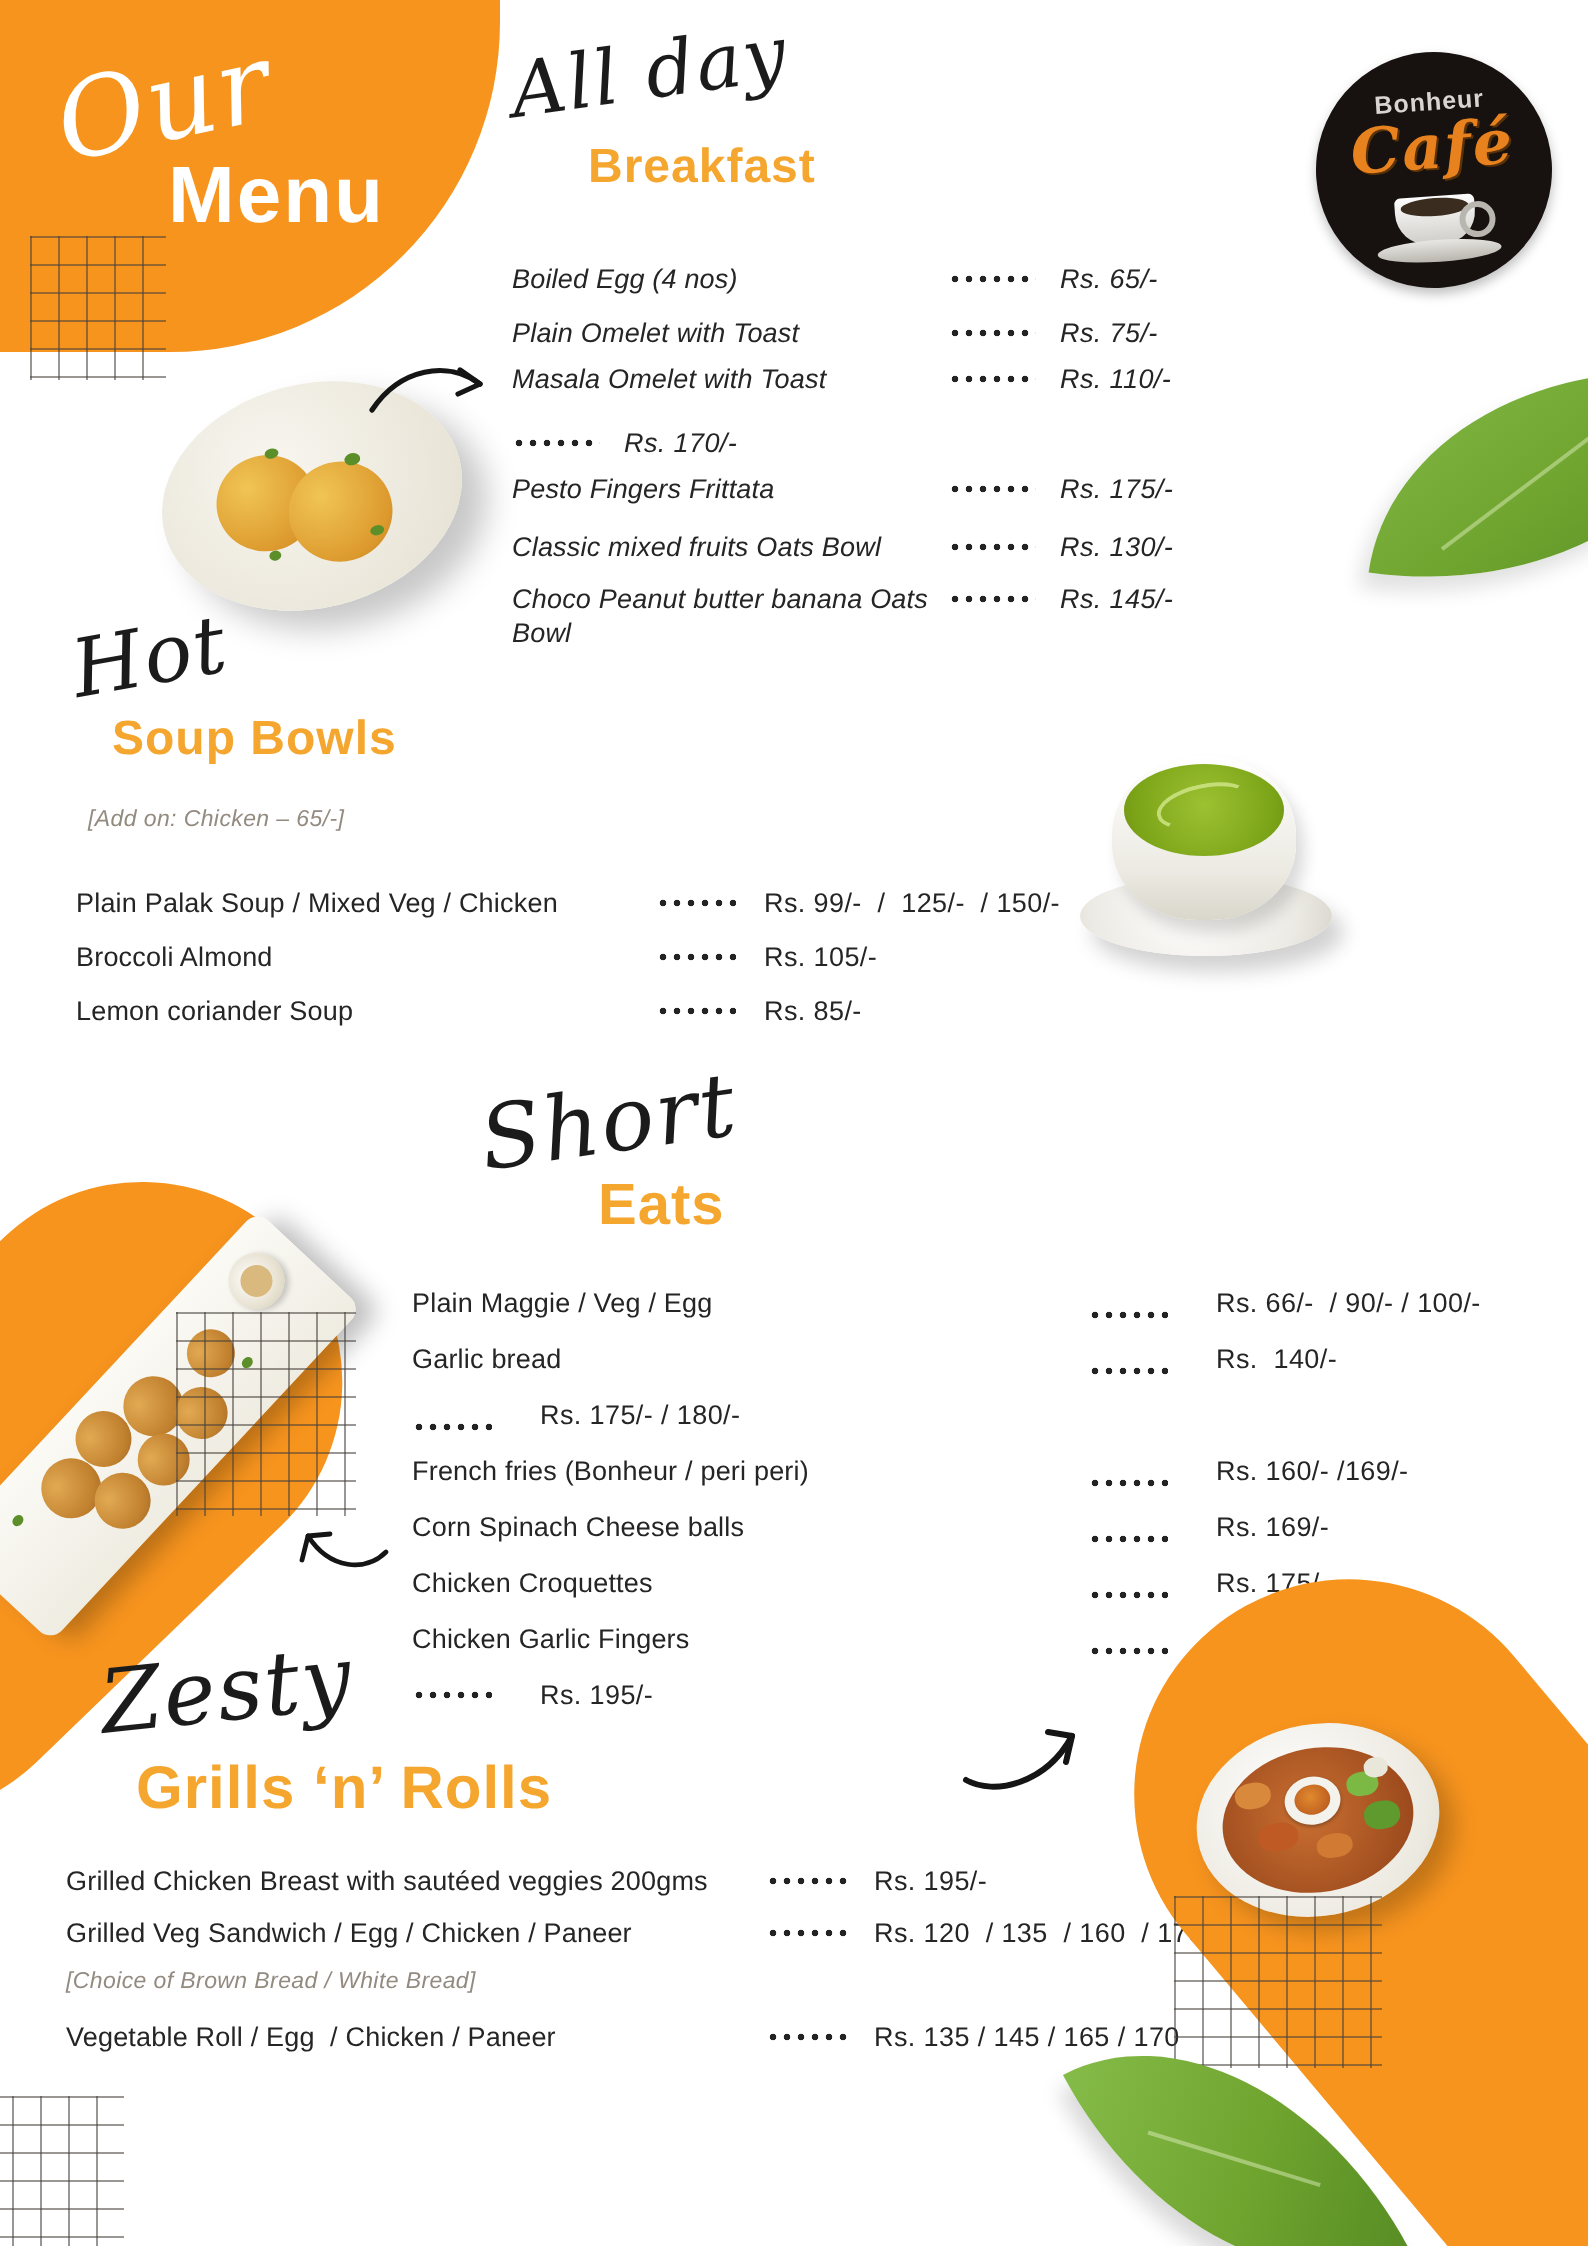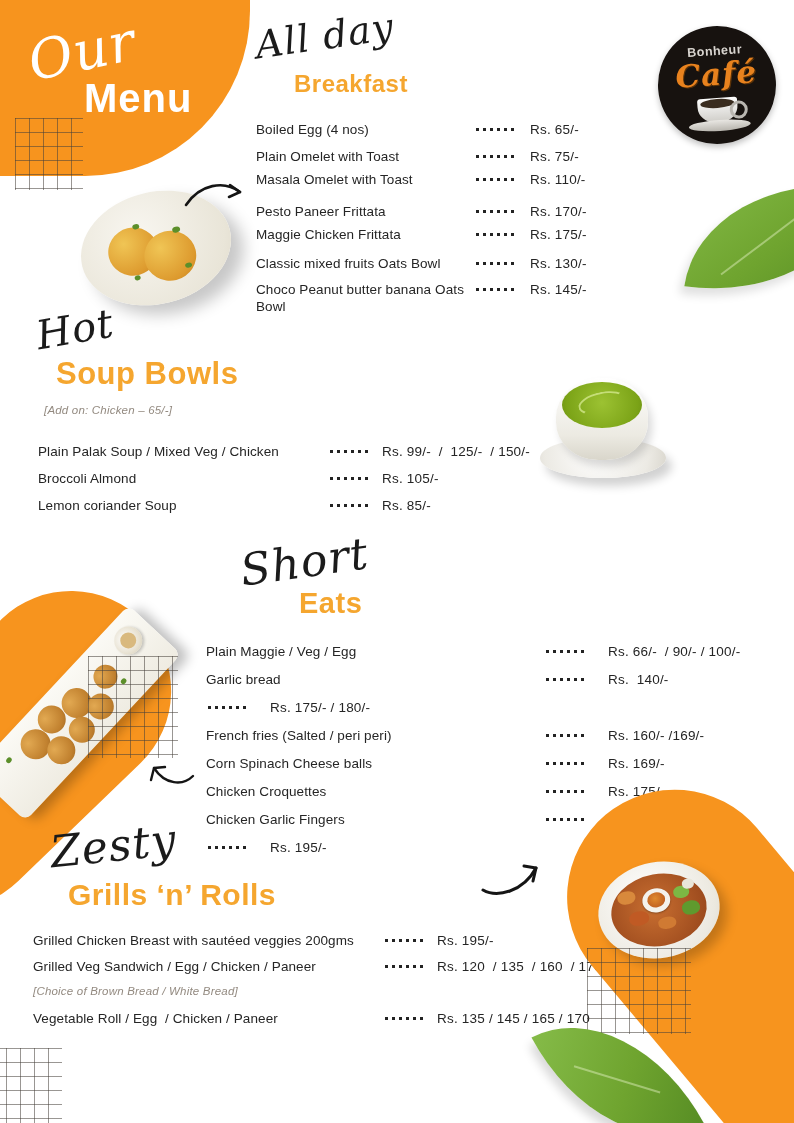--- a/index.html
+++ b/index.html
@@ -91,7 +91,7 @@
         background-size:7px 5px;background-repeat:repeat-x;background-position:left center;}
   .item-price{white-space:pre;margin-left:12px;letter-spacing:.2px;}
 
-  .bk-list{left:256px;top:121px;width:400px;}
+  .bk-list{left:256px;top:131px;width:400px;font-style:italic;}
   .bk-list .item-name{width:218px;}
   .bk-list .dots{width:44px;}
   .sp-list{left:38px;top:443px;width:520px;}

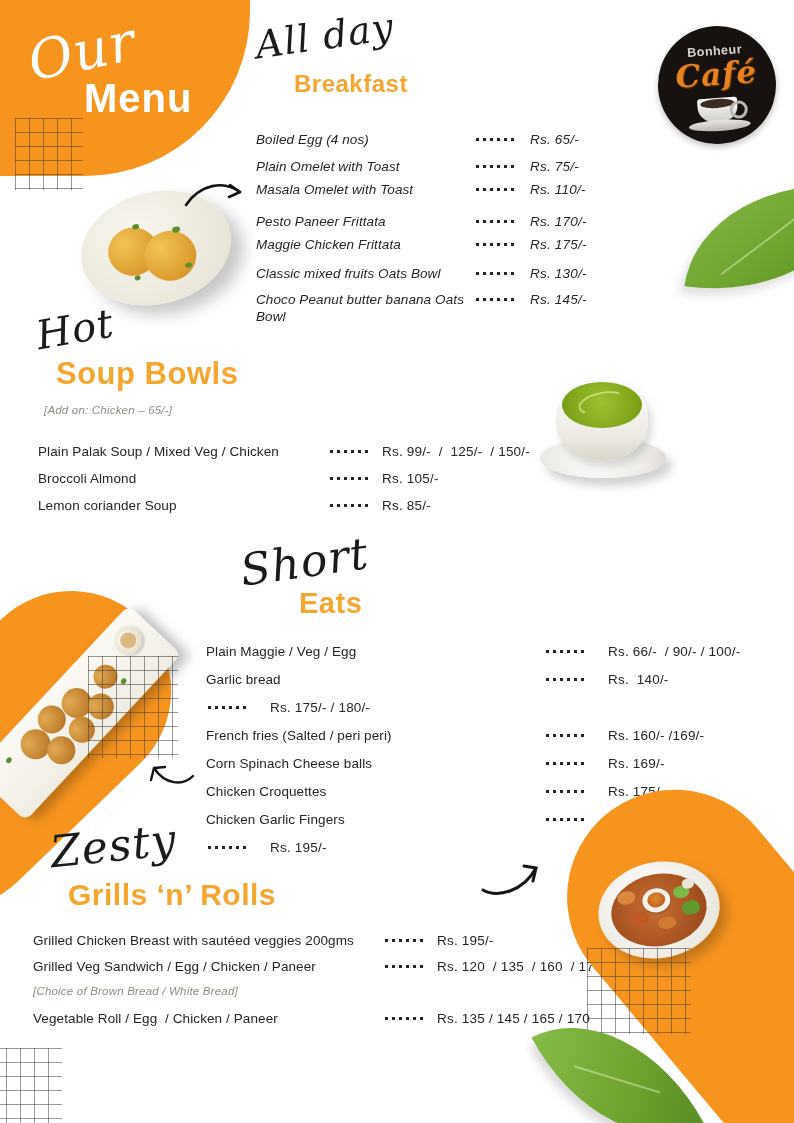--- a/index.html
+++ b/index.html
@@ -186,7 +186,6 @@
         <span class="item-price">Rs. 110/-</span>
       </div>
     <div class="menu-row mb6">
-        <span class="item-name">Pesto Paneer Frittata</span>
         <span class="dots"></span>
         <span class="item-price">Rs. 170/-</span>
       </div>

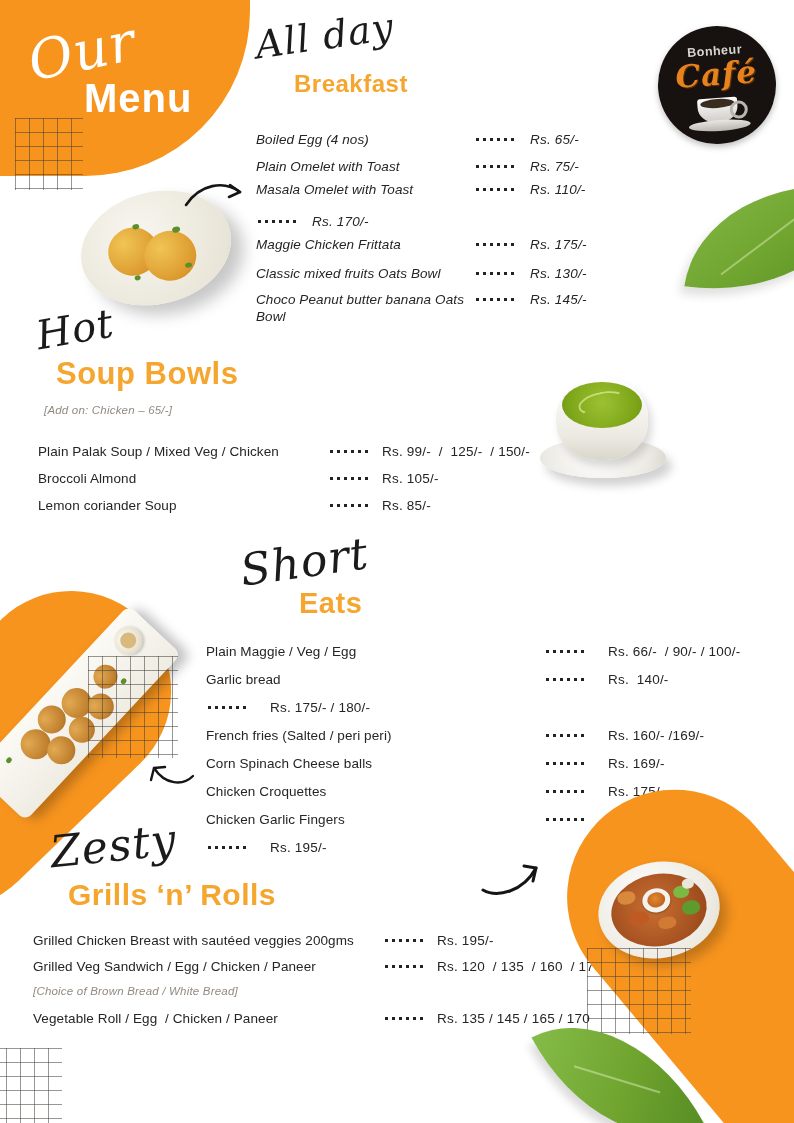--- a/index.html
+++ b/index.html
@@ -190,7 +190,7 @@
         <span class="item-price">Rs. 170/-</span>
       </div>
     <div class="menu-row mb12">
-        <span class="item-name">Maggie Chicken Frittata</span>
+        <span class="item-name">Pesto Fingers Frittata</span>
         <span class="dots"></span>
         <span class="item-price">Rs. 175/-</span>
       </div>

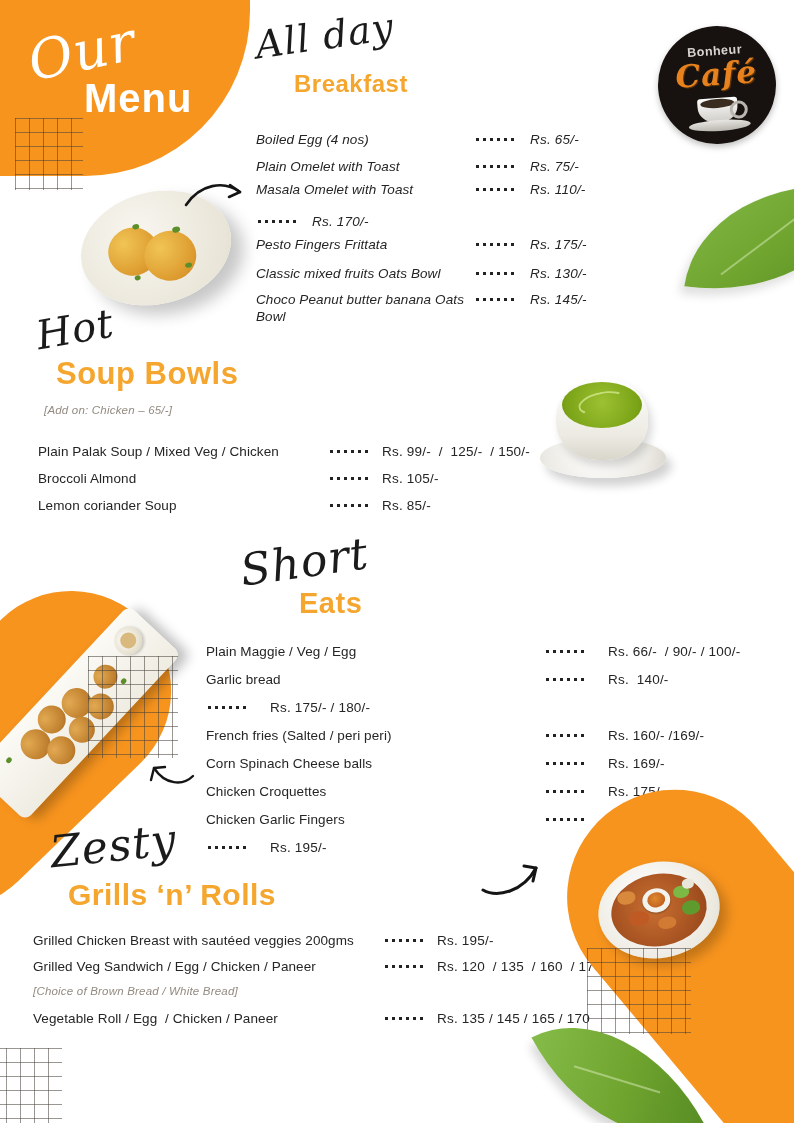--- a/index.html
+++ b/index.html
@@ -207,7 +207,7 @@
   </div>
 
   <div class="script" style="left:36px;top:306px;font-size:40px;transform:rotate(-10deg);">Hot</div>
-  <div class="sec-title" style="left:56px;top:356px;font-size:31px;">Soup Bowls</div>
+  <div class="sec-title" style="left:56px;top:356px;font-size:24px;">Soup Bowls</div>
   <div class="note note-abs" style="left:44px;top:404px;">[Add on: Chicken – 65/-]</div>
   <div class="soupbowl">
     <div class="saucer" style="position:absolute;left:2px;top:62px;width:126px;height:40px;border-radius:50%;"></div>

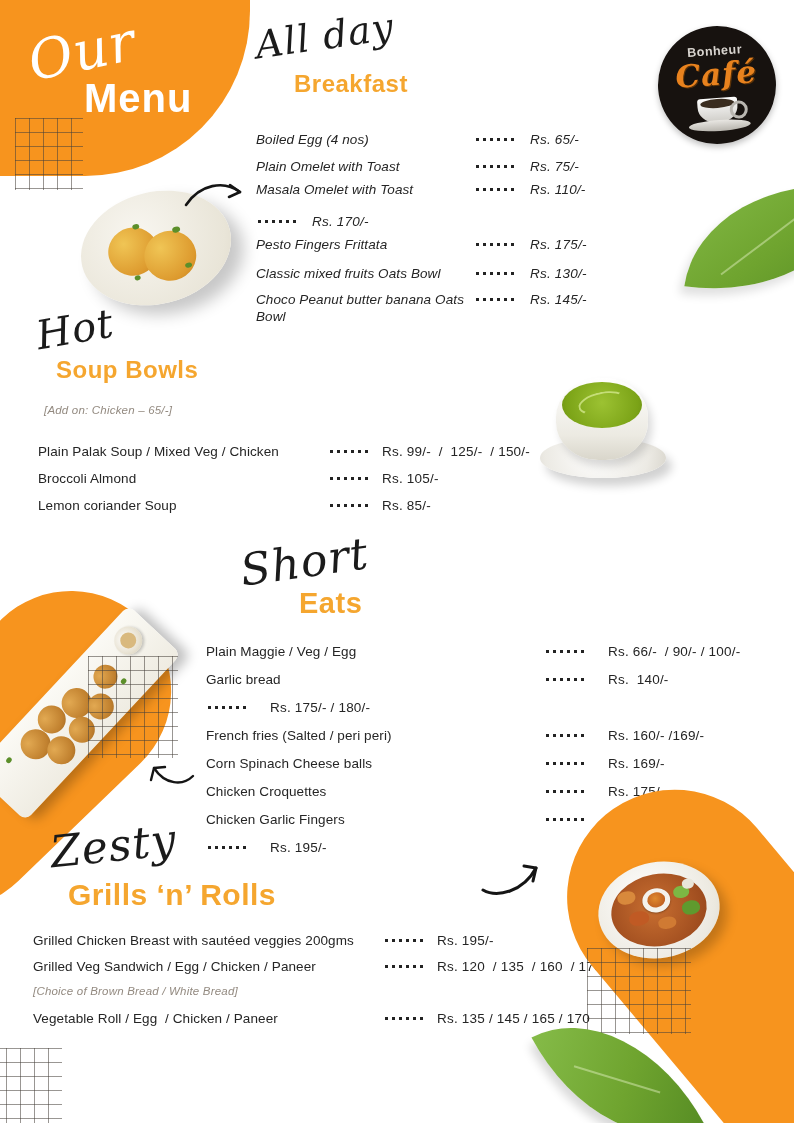--- a/index.html
+++ b/index.html
@@ -106,7 +106,7 @@
   .gr-list .item-name{width:350px;}
   .gr-list .dots{width:42px;}
   .mb6{margin-bottom:6px;}.mb9{margin-bottom:9px;}.mb10{margin-bottom:10px;}
-  .mb11{margin-bottom:11px;}.mb12{margin-bottom:12px;}.mb15{margin-bottom:15px;}
+  .mb11{margin-bottom:11px;align-items:flex-end;}.mb12{margin-bottom:12px;}.mb15{margin-bottom:15px;}
 
   
   .arrow{position:absolute;}

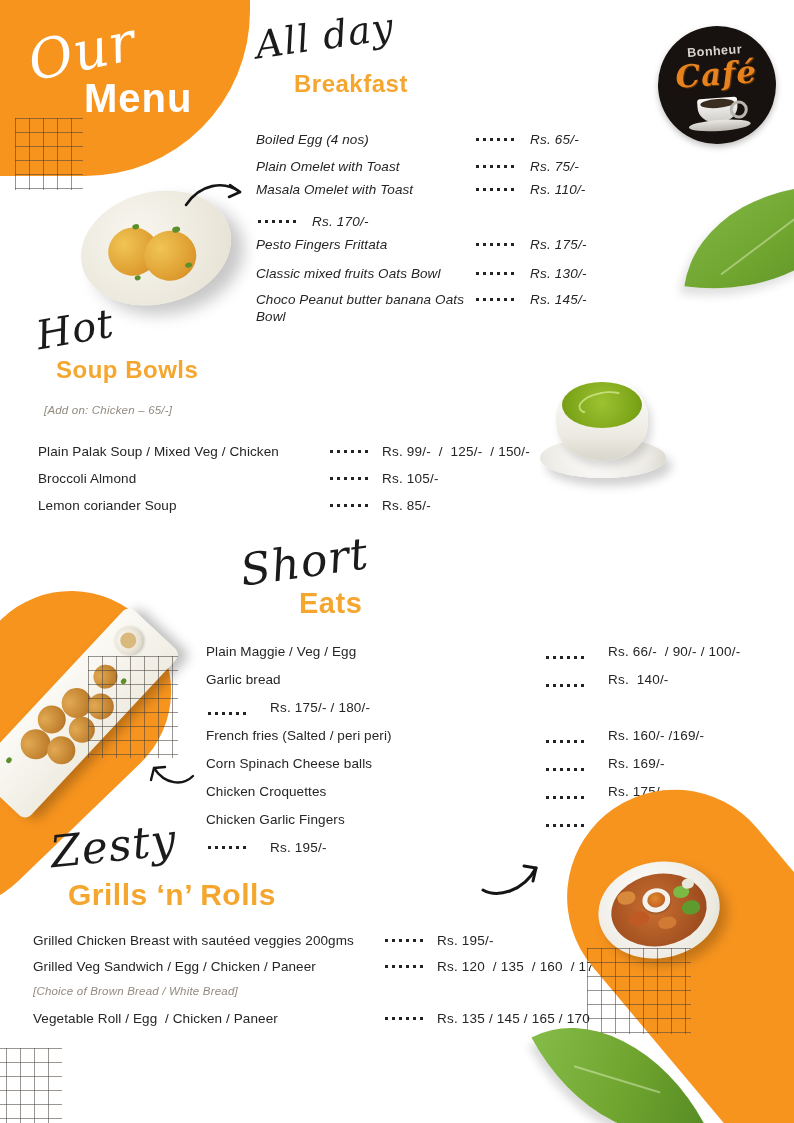--- a/index.html
+++ b/index.html
@@ -251,7 +251,7 @@
         <span class="item-price">Rs. 175/- / 180/-</span>
       </div>
     <div class="menu-row mb11">
-        <span class="item-name">French fries (Salted / peri peri)</span>
+        <span class="item-name">French fries (Bonheur / peri peri)</span>
         <span class="dots"></span>
         <span class="item-price">Rs. 160/- /169/-</span>
       </div>

